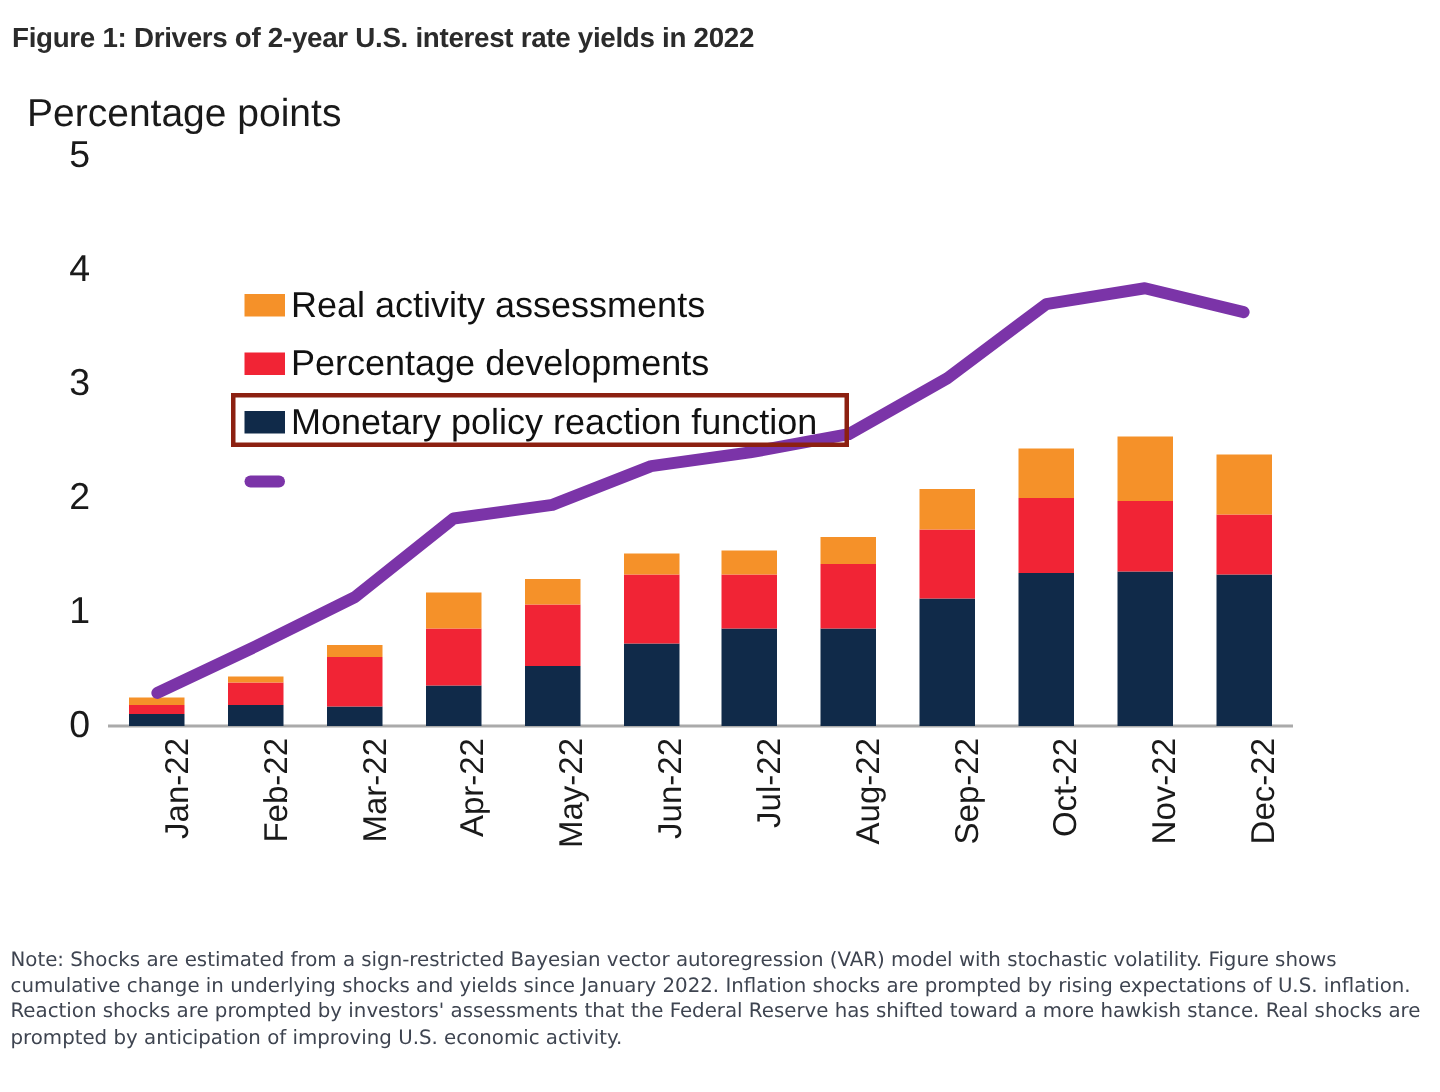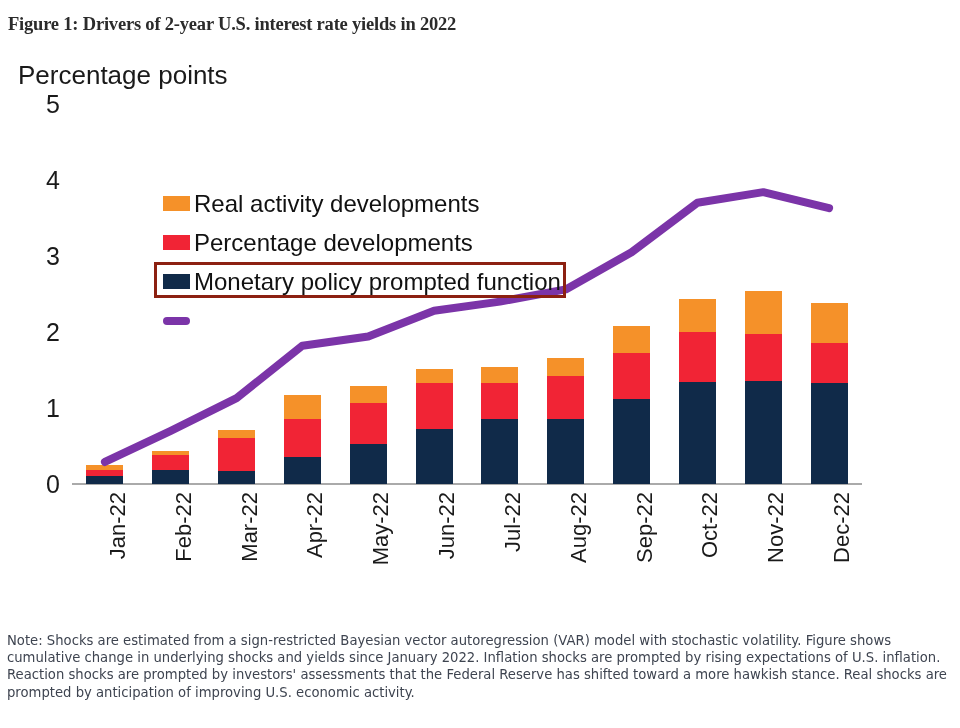--- a/index.html
+++ b/index.html
@@ -20,7 +20,7 @@
     position: absolute;
     left: 8px;
     top: 14px;
-    font-family: Liberation Serif, serif;
+    font-family: Liberation Sans, sans-serif;
     font-size: 18.5px;
     font-weight: 700;
     color: #2b2b2b;

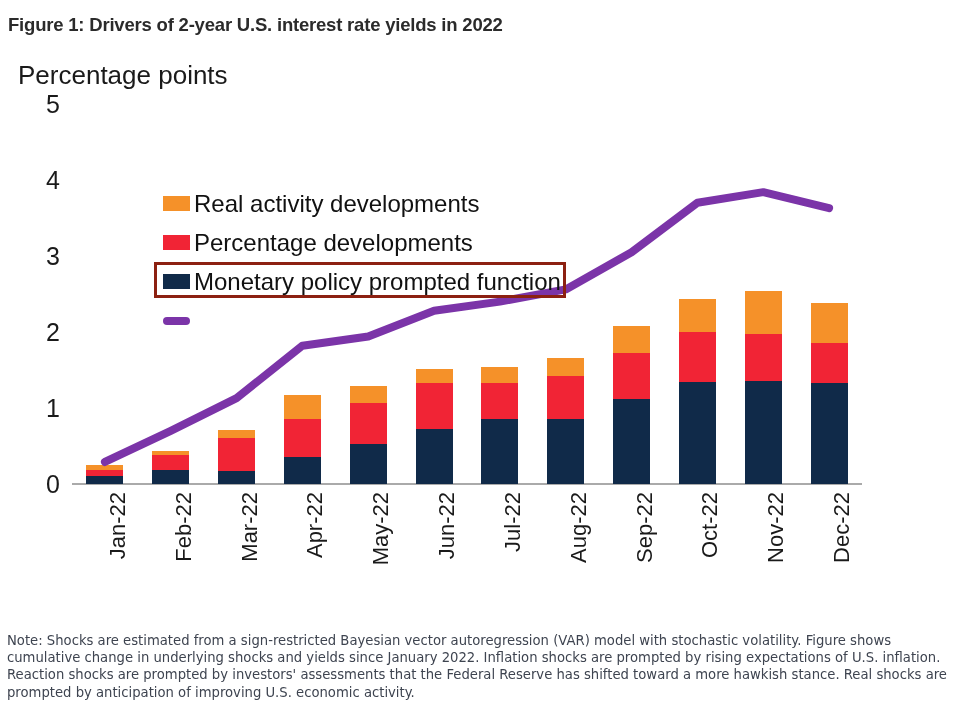--- a/index.html
+++ b/index.html
@@ -318,7 +318,7 @@
     <div id="legend-highlight-box" style="border-color: rgb(140, 32, 17);"></div>
   <div class="legend-row">
         <span class="legend-swatch" style="background: rgb(245, 145, 41);"></span>
-        <span class="legend-label">Real activity developments</span>
+        <span class="legend-label">Real activity assessments</span>
       </div>
       <div class="legend-row">
         <span class="legend-swatch" style="background: rgb(241, 36, 53);"></span>

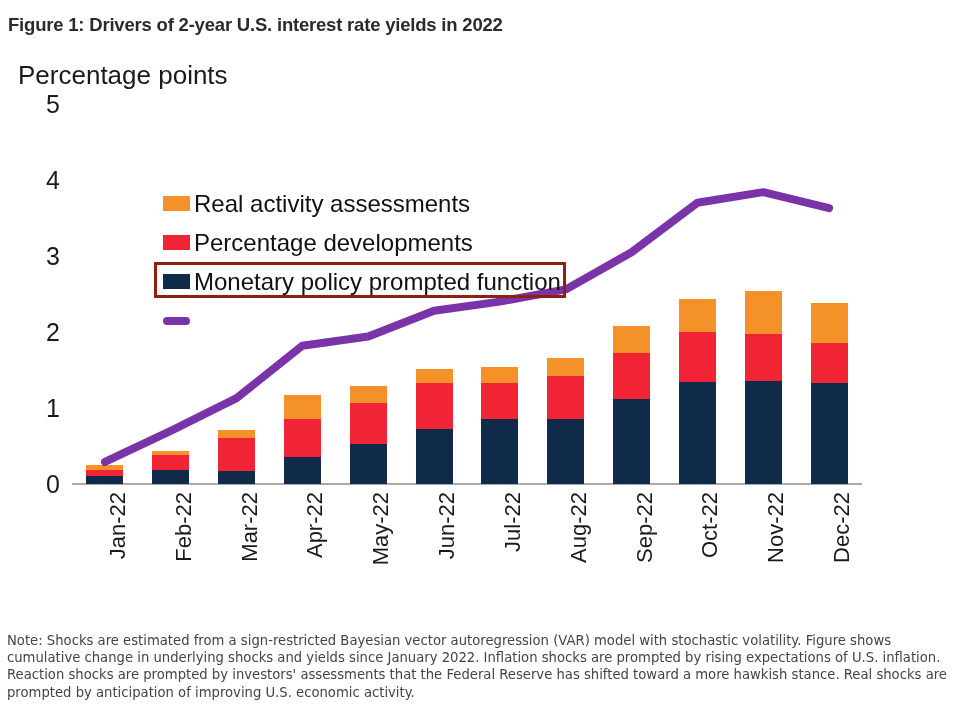--- a/index.html
+++ b/index.html
@@ -326,7 +326,7 @@
       </div>
       <div class="legend-row">
         <span class="legend-swatch" style="background: rgb(16, 42, 73);"></span>
-        <span class="legend-label">Monetary policy prompted function</span>
+        <span class="legend-label">Monetary policy reaction function</span>
       </div>
       <div class="legend-row">
         <span class="legend-line-swatch" style="background: rgb(123, 52, 168);"></span>

